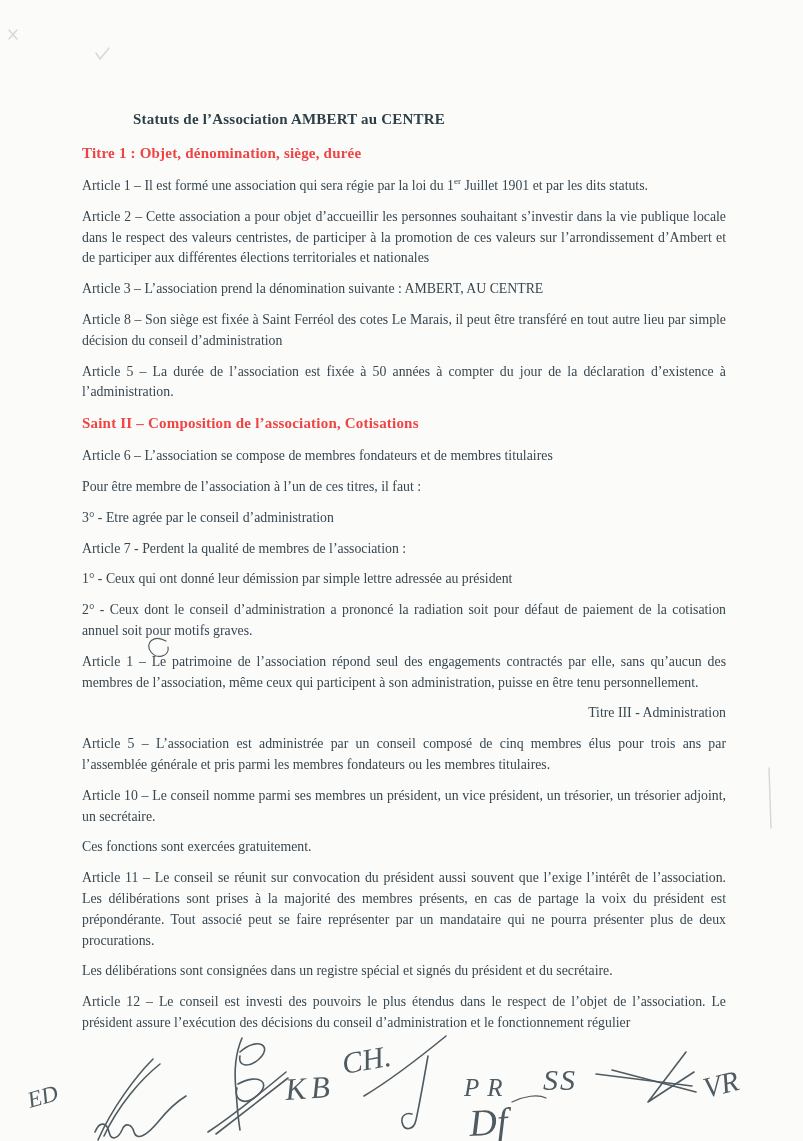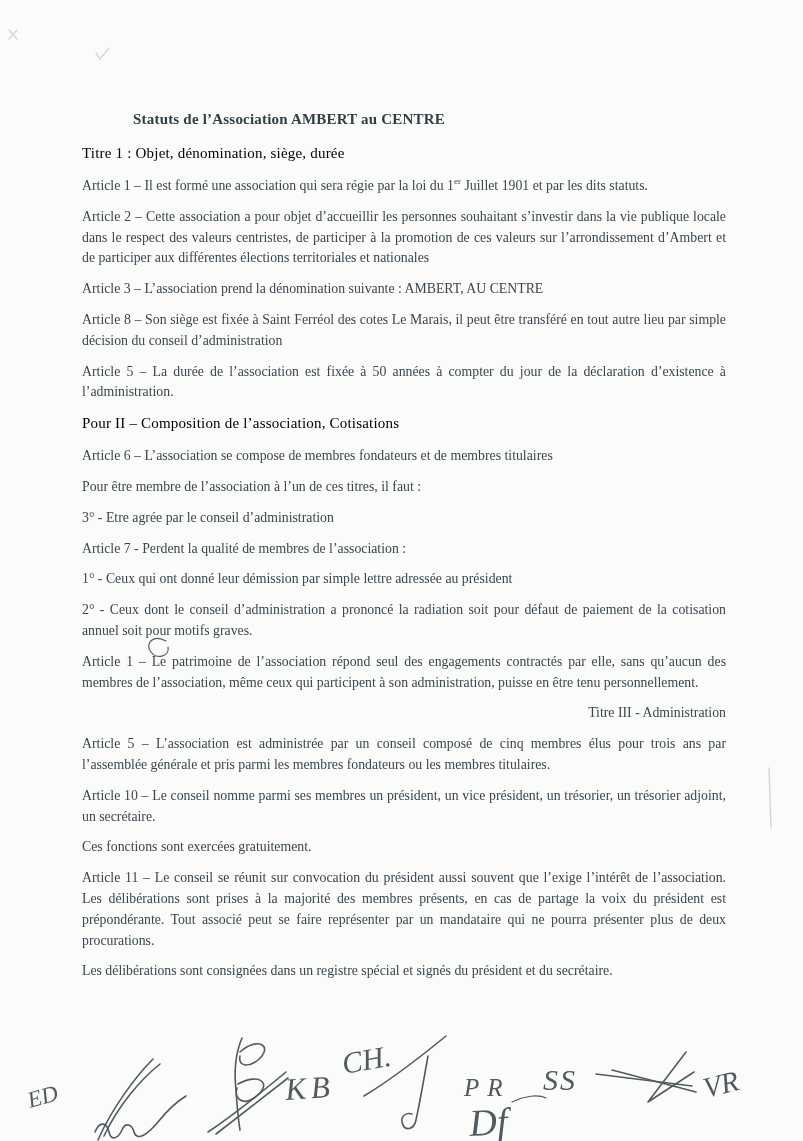--- a/index.html
+++ b/index.html
@@ -19,7 +19,7 @@
     margin:0 0 13px 51px;line-height:21px;letter-spacing:.2px;
   }
   .heading{
-    font-size:15px;font-weight:normal;color:#000000;
+    font-size:15px;font-weight:bold;color:#ef4444;
     margin:0 0 12px 0;line-height:21px;letter-spacing:.2px;
   }
   .para{

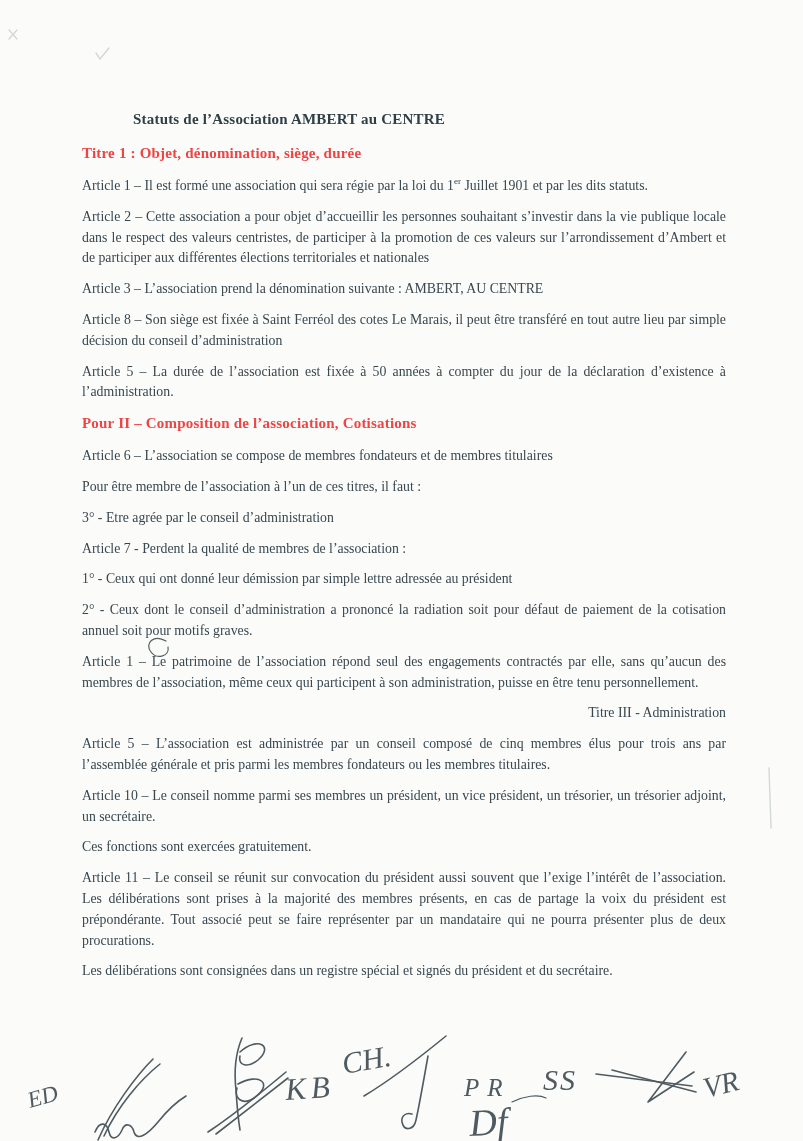--- a/index.html
+++ b/index.html
@@ -51,7 +51,7 @@
   <p class="para">Article 8 – Son siège est fixée à Saint Ferréol des cotes Le Marais, il peut être transféré en tout autre lieu par simple décision du conseil d’administration</p>
   <p class="para">Article 5 – La durée de l’association est fixée à 50 années à compter du jour de la déclaration d’existence à l’administration.</p>
 
-  <h2 class="heading">Pour II – Composition de l’association, Cotisations</h2>
+  <h2 class="heading">Saint II – Composition de l’association, Cotisations</h2>
 
   <p class="para">Article 6 – L’association se compose de membres fondateurs et de membres titulaires</p>
   <p class="para">Pour être membre de l’association à l’un de ces titres, il faut :</p>

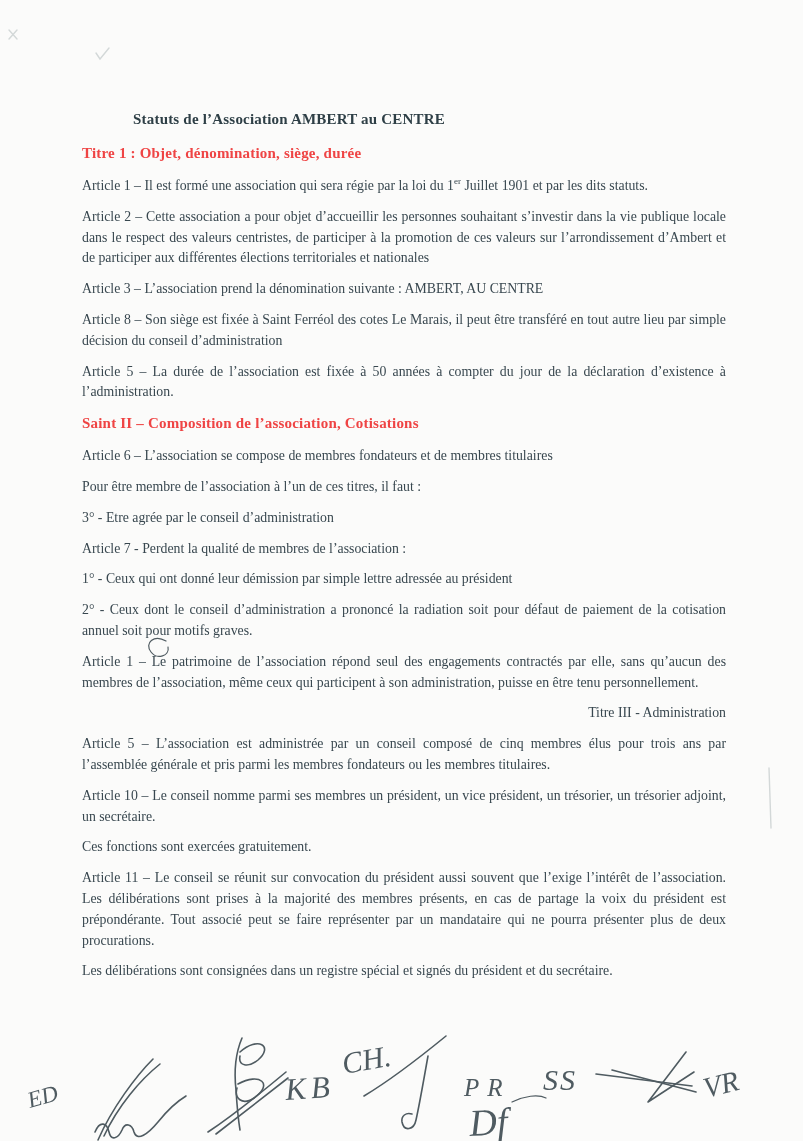--- a/index.html
+++ b/index.html
@@ -68,6 +68,7 @@
   <p class="para">Ces fonctions sont exercées gratuitement.</p>
   <p class="para">Article 11 – Le conseil se réunit sur convocation du président aussi souvent que l’exige l’intérêt de l’association. Les délibérations sont prises à la majorité des membres présents, en cas de partage la voix du président est prépondérante. Tout associé peut se faire représenter par un mandataire qui ne pourra présenter plus de deux procurations.</p>
   <p class="para">Les délibérations sont consignées dans un registre spécial et signés du président et du secrétaire.</p>
+  <p class="para">Article 12 – Le conseil est investi des pouvoirs le plus étendus dans le respect de l’objet de l’association. Le président assure l’exécution des décisions du conseil d’administration et le fonctionnement régulier</p>
 </div>
 
 <svg class="artifact-layer" width="803" height="1141" viewBox="0 0 803 1141">

